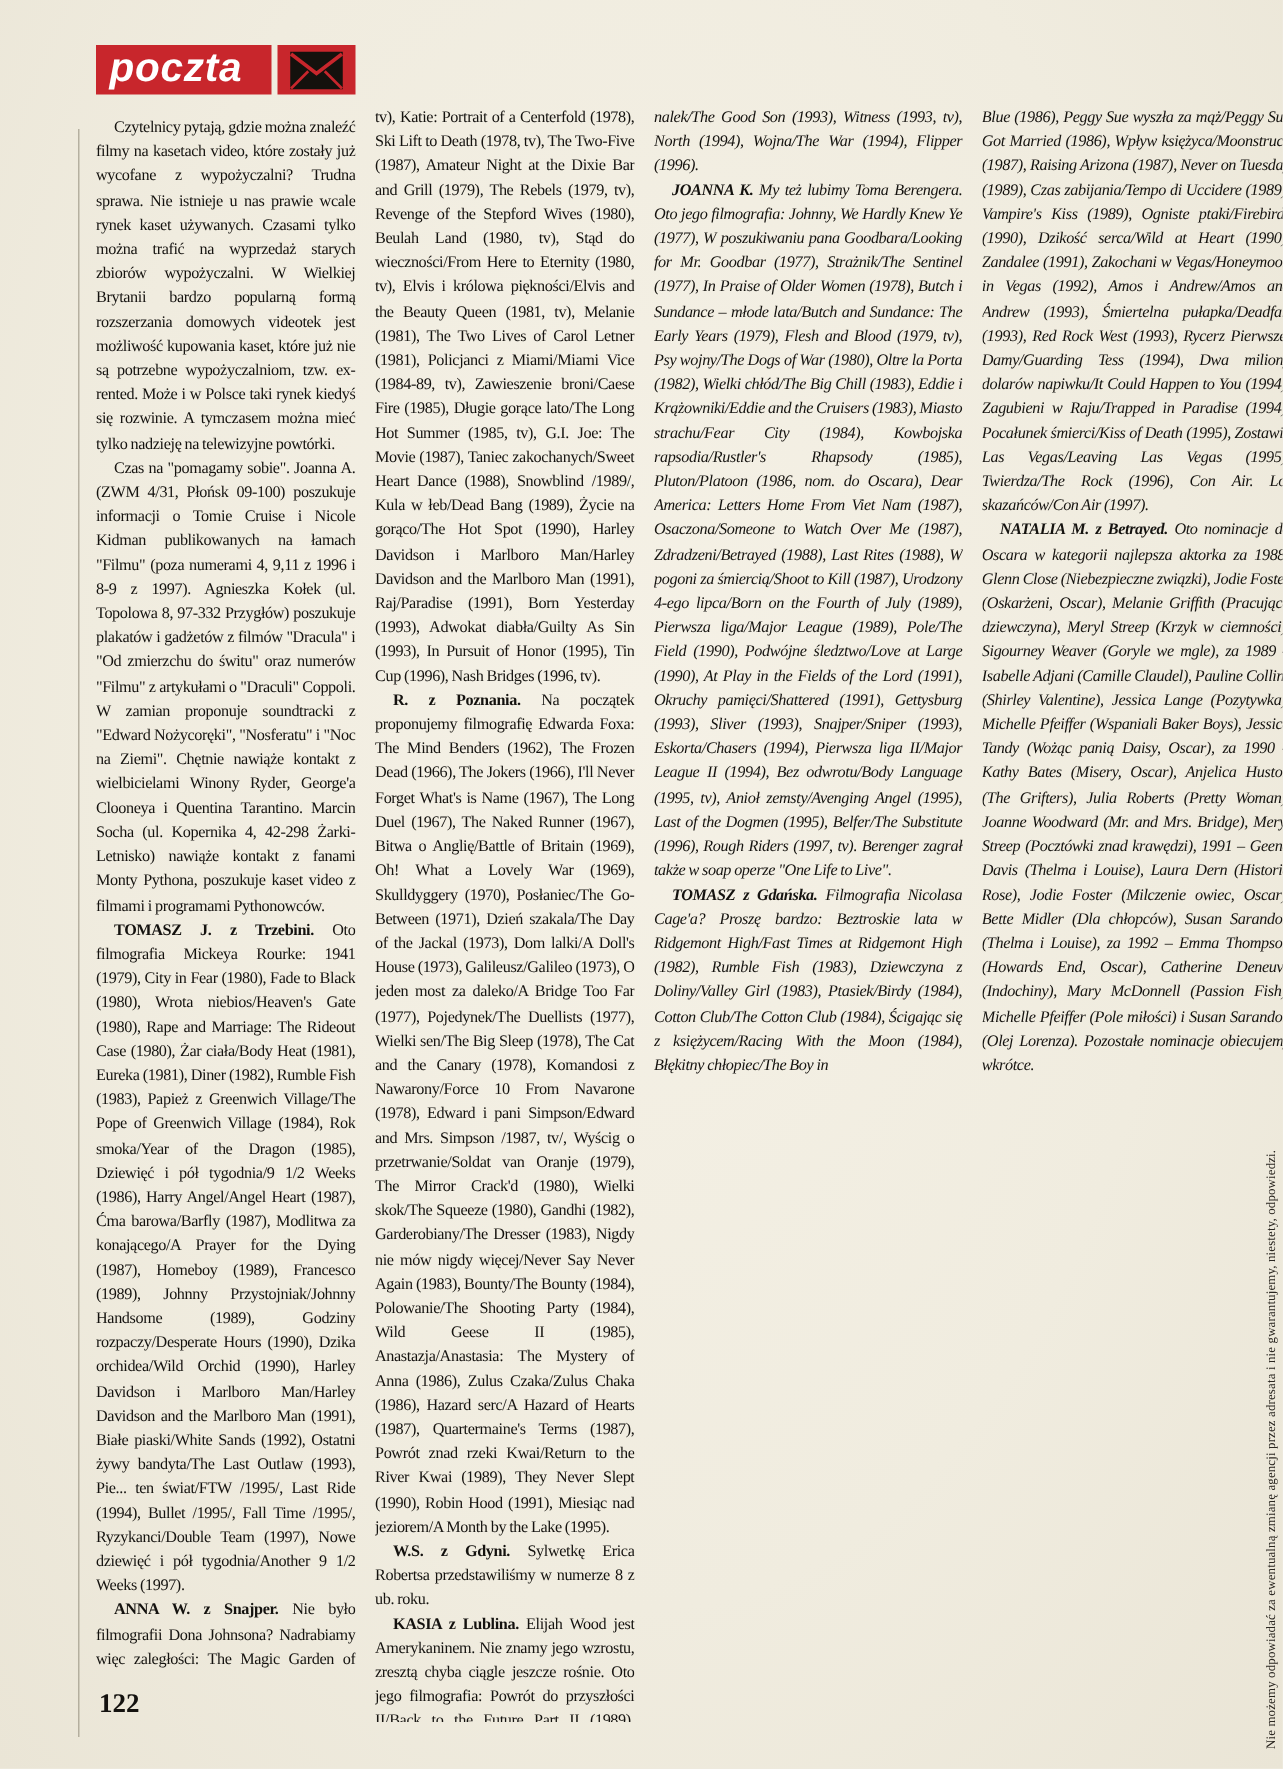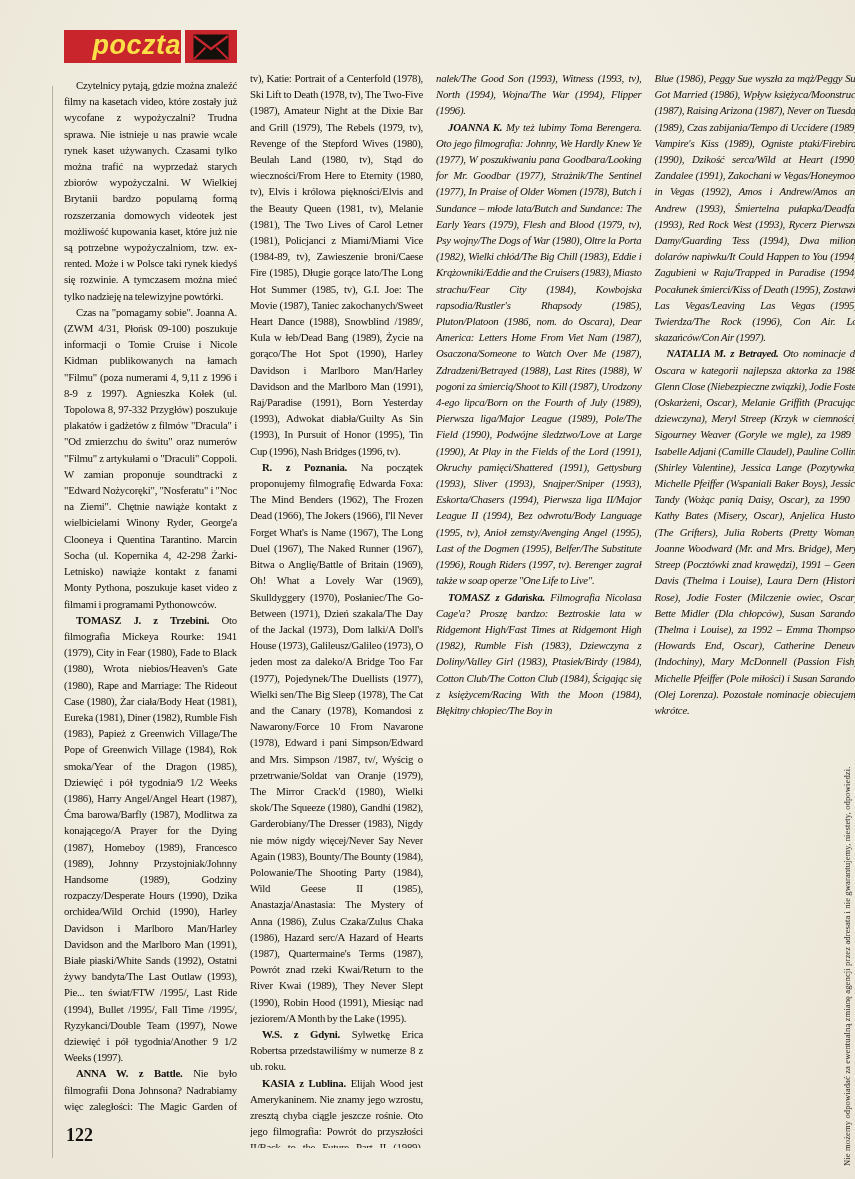--- a/index.html
+++ b/index.html
@@ -20,8 +20,8 @@
   .lead{font-weight:bold;}
   
   .banner{display:flex;height:33px;margin-bottom:14px;}
-  .banner-title{flex:1;background:#c8262c;color:#fde047;font-family:"Liberation Sans",sans-serif;
-      font-weight:bold;font-style:italic;font-size:27px;line-height:31px;padding-left:9px;letter-spacing:.5px;text-align:right;}
+  .banner-title{flex:1;background:#c8262c;color:#ffffff;font-family:"Liberation Sans",sans-serif;
+      font-weight:bold;font-style:italic;font-size:27px;line-height:31px;padding-left:9px;letter-spacing:.5px;}
   .banner-env{width:52px;background:#c8262c;margin-left:4px;display:flex;align-items:center;justify-content:center;}
   .banner-env svg{width:38px;height:26px;display:block;}
   .pagenum{font-weight:bold;font-size:18px;padding:8px 0 2px 2px;font-family:Liberation Serif, serif;}

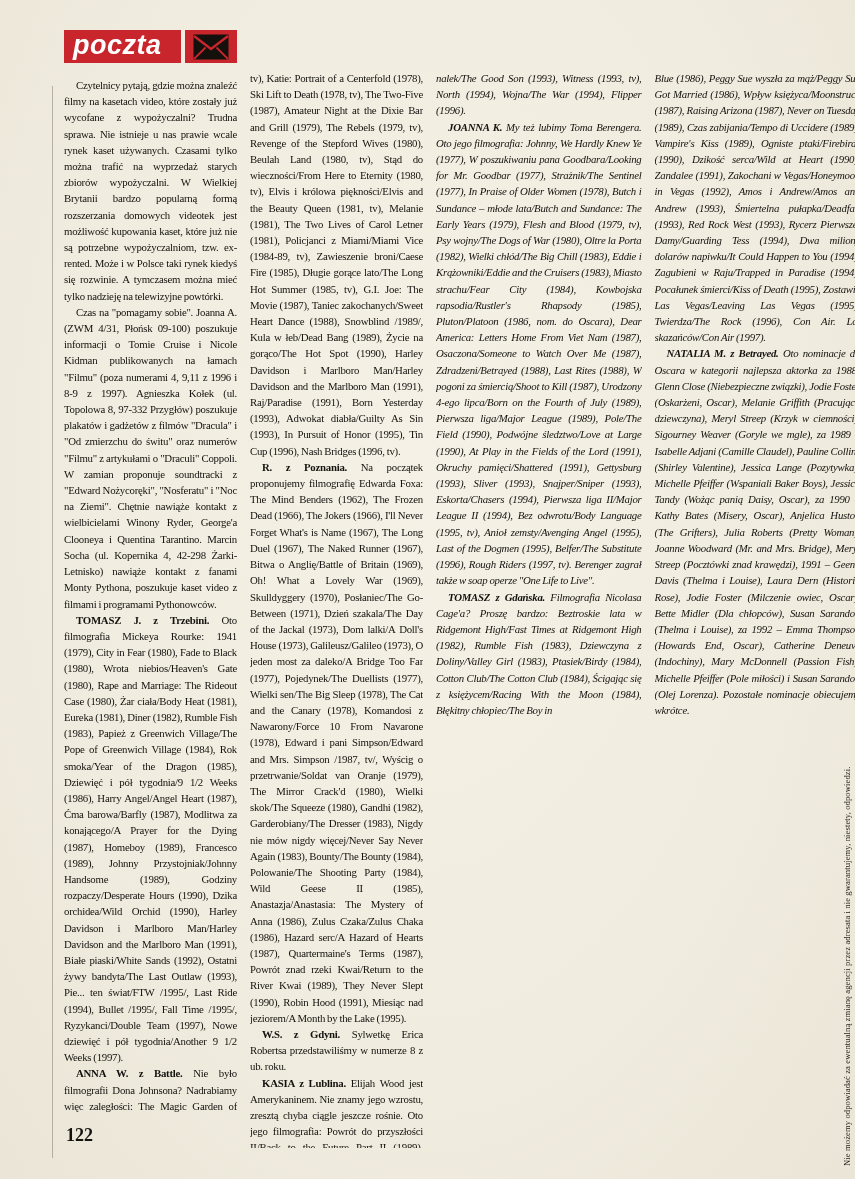--- a/index.html
+++ b/index.html
@@ -74,7 +74,7 @@
         <p class="para"><span>Czas na "pomagamy sobie". Joanna A. (ZWM 4/31, Płońsk 09-100) poszukuje informacji o Tomie Cruise i Nicole Kidman publikowanych na łamach "Filmu" (poza numerami 4, 9,11 z 1996 i 8-9 z 1997). Agnieszka Kołek (ul. Topolowa 8, 97-332 Przygłów) poszukuje plakatów i gadżetów z filmów "Dracula" i "Od zmierzchu do świtu" oraz numerów "Filmu" z artykułami o "Draculi" Coppoli. W zamian proponuje soundtracki z "Edward Nożycoręki", "Nosferatu" i "Noc na Ziemi". Chętnie nawiąże kontakt z wielbicielami Winony Ryder, George'a Clooneya i Quentina Tarantino. Marcin Socha (ul. Kopernika 4, 42-298 Żarki-Letnisko) nawiąże kontakt z fanami Monty Pythona, poszukuje kaset video z filmami i programami Pythonowców.</span></p>
         <p class="para"><span class="lead">TOMASZ J. z Trzebini.</span>
           <span>Oto filmografia Mickeya Rourke: 1941 (1979), City in Fear (1980), Fade to Black (1980), Wrota niebios/Heaven's Gate (1980), Rape and Marriage: The Rideout Case (1980), Żar ciała/Body Heat (1981), Eureka (1981), Diner (1982), Rumble Fish (1983), Papież z Greenwich Village/The Pope of Greenwich Village (1984), Rok smoka/Year of the Dragon (1985), Dziewięć i pół tygodnia/9 1/2 Weeks (1986), Harry Angel/Angel Heart (1987), Ćma barowa/Barfly (1987), Modlitwa za konającego/A Prayer for the Dying (1987), Homeboy (1989), Francesco (1989), Johnny Przystojniak/Johnny Handsome (1989), Godziny rozpaczy/Desperate Hours (1990), Dzika orchidea/Wild Orchid (1990), Harley Davidson i Marlboro Man/Harley Davidson and the Marlboro Man (1991), Białe piaski/White Sands (1992), Ostatni żywy bandyta/The Last Outlaw (1993), Pie... ten świat/FTW /1995/, Last Ride (1994), Bullet /1995/, Fall Time /1995/, Ryzykanci/Double Team (1997), Nowe dziewięć i pół tygodnia/Another 9 1/2 Weeks (1997).</span></p>
-        <p class="para"><span class="lead">ANNA W. z Battle.</span>
+        <p class="para"><span class="lead">ANNA W. z Snajper.</span>
           <span>Nie było filmografii Dona Johnsona? Nadrabiamy więc zaległości: The Magic Garden of Stanley Sweetheart (1970), Zachariasz/Zachariah (1971), The Harrad Experiment (1973), Chłopiec i jego pies/A Boy and His Dog (1975), Powrót do Macon County/Return to Macon County (1975), The Deputies (1976), Law of the Land (1976, tv), The City (1977), First, You Cry (1978,</span></p>
       </div>
       <div class="pagenum">122</div>

